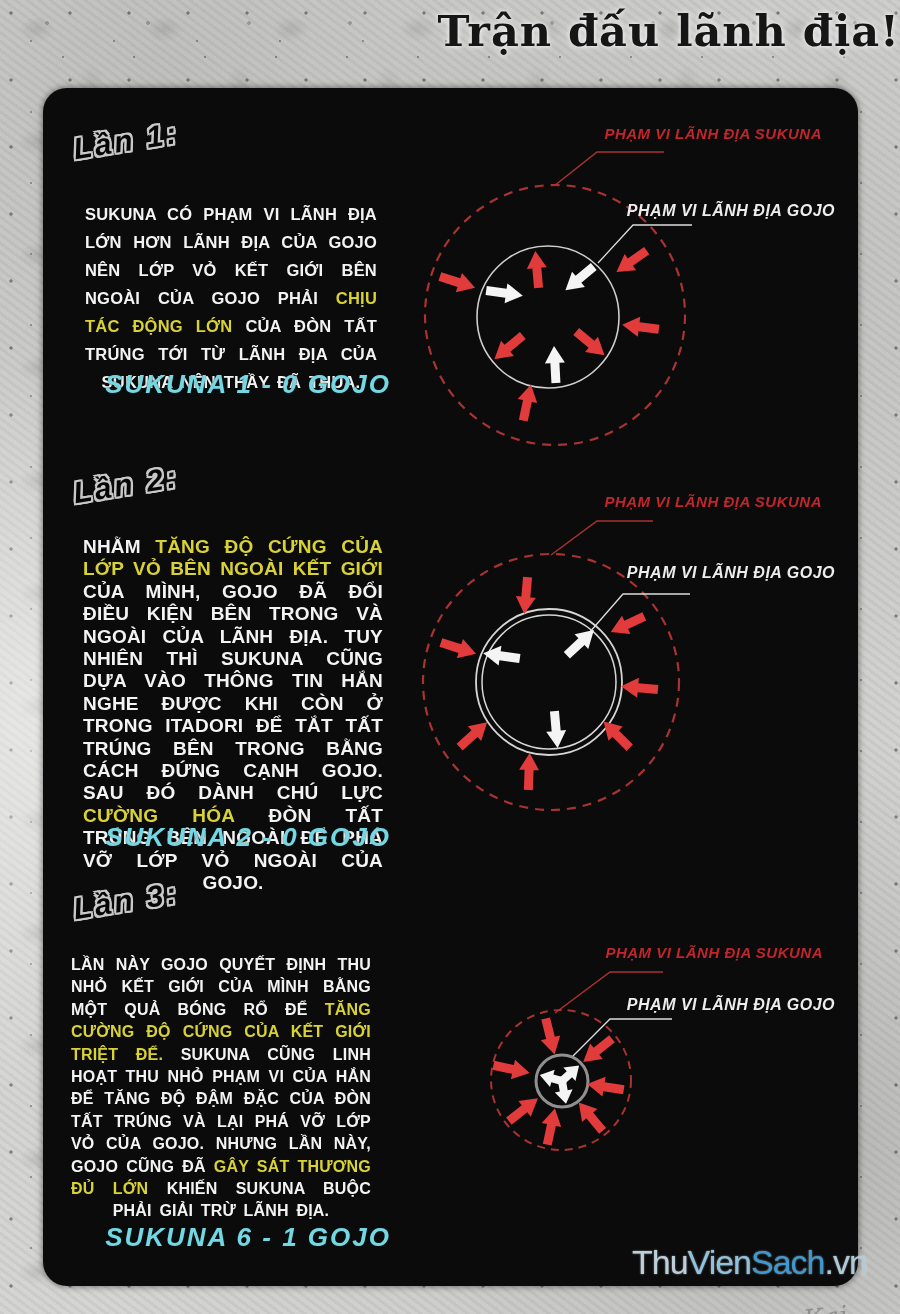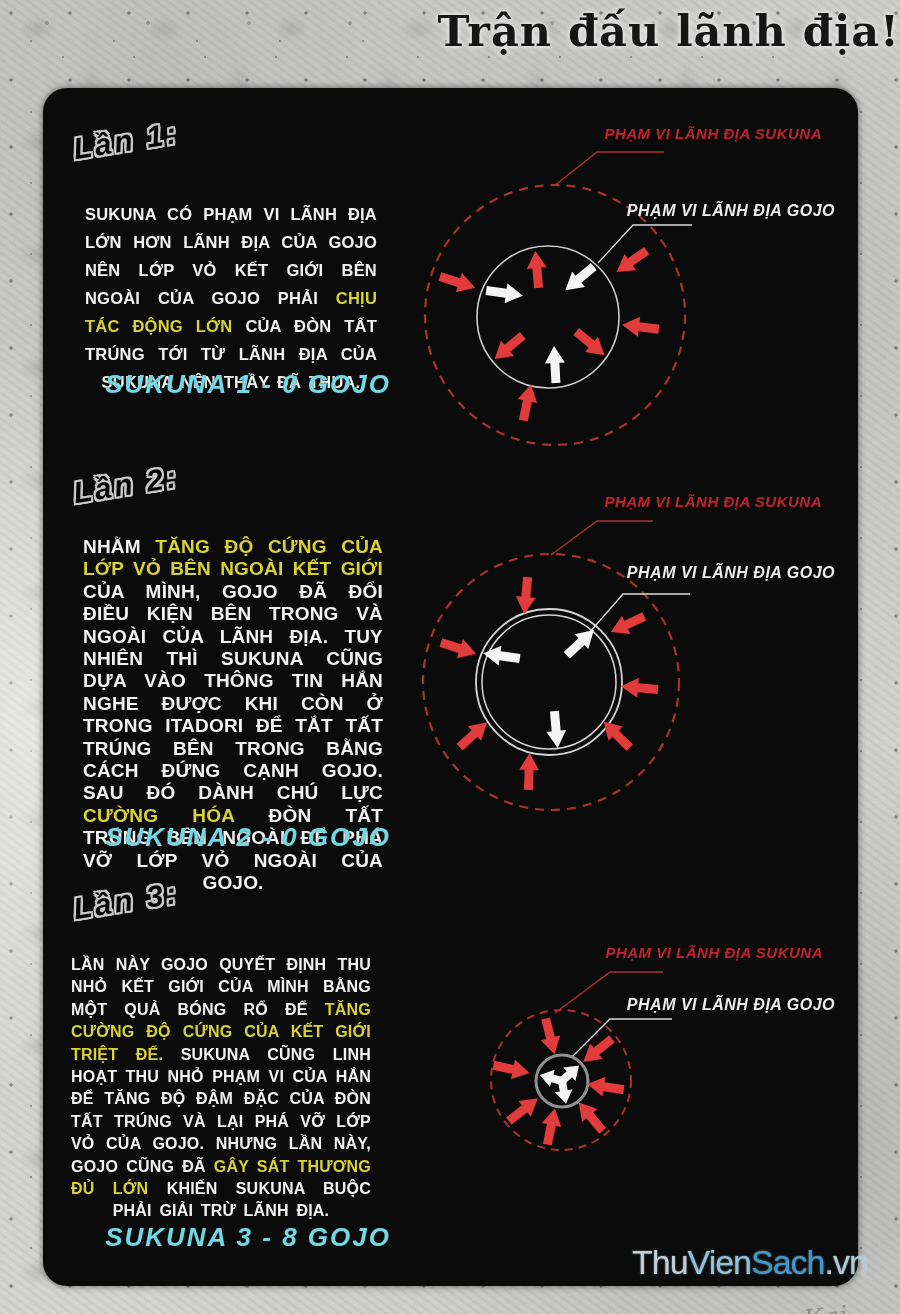--- a/index.html
+++ b/index.html
@@ -137,7 +137,7 @@
 
     <div class="sec-heading" style="left:30px; top:796px;">Lần 3:</div>
     <div class="par par-3"><span>LẦN NÀY GOJO QUYẾT ĐỊNH THU NHỎ KẾT GIỚI CỦA MÌNH BẰNG MỘT QUẢ BÓNG RỔ ĐỂ </span><span class="hl" style="color: rgb(217, 210, 52);">TĂNG CƯỜNG ĐỘ CỨNG CỦA KẾT GIỚI TRIỆT ĐỂ.</span><span> SUKUNA CŨNG LINH HOẠT THU NHỎ PHẠM VI CỦA HẮN ĐỂ TĂNG ĐỘ ĐẬM ĐẶC CỦA ĐÒN TẤT TRÚNG VÀ LẠI PHÁ VỠ LỚP VỎ CỦA GOJO. NHƯNG LẦN NÀY, GOJO CŨNG ĐÃ </span><span class="hl" style="color: rgb(217, 210, 52);">GÂY SÁT THƯƠNG ĐỦ LỚN</span><span> KHIẾN SUKUNA BUỘC PHẢI GIẢI TRỪ LÃNH ĐỊA.</span></div>
-    <div class="score score-3">SUKUNA 3 - 8 GOJO</div>
+    <div class="score score-3">SUKUNA 6 - 1 GOJO</div>
 
     <svg class="dia dia-3" width="460" height="270" viewBox="0 0 460 270">
       <circle cx="183" cy="147" r="70" fill="none" stroke="#a93232" stroke-width="2" stroke-dasharray="8 6"></circle>

